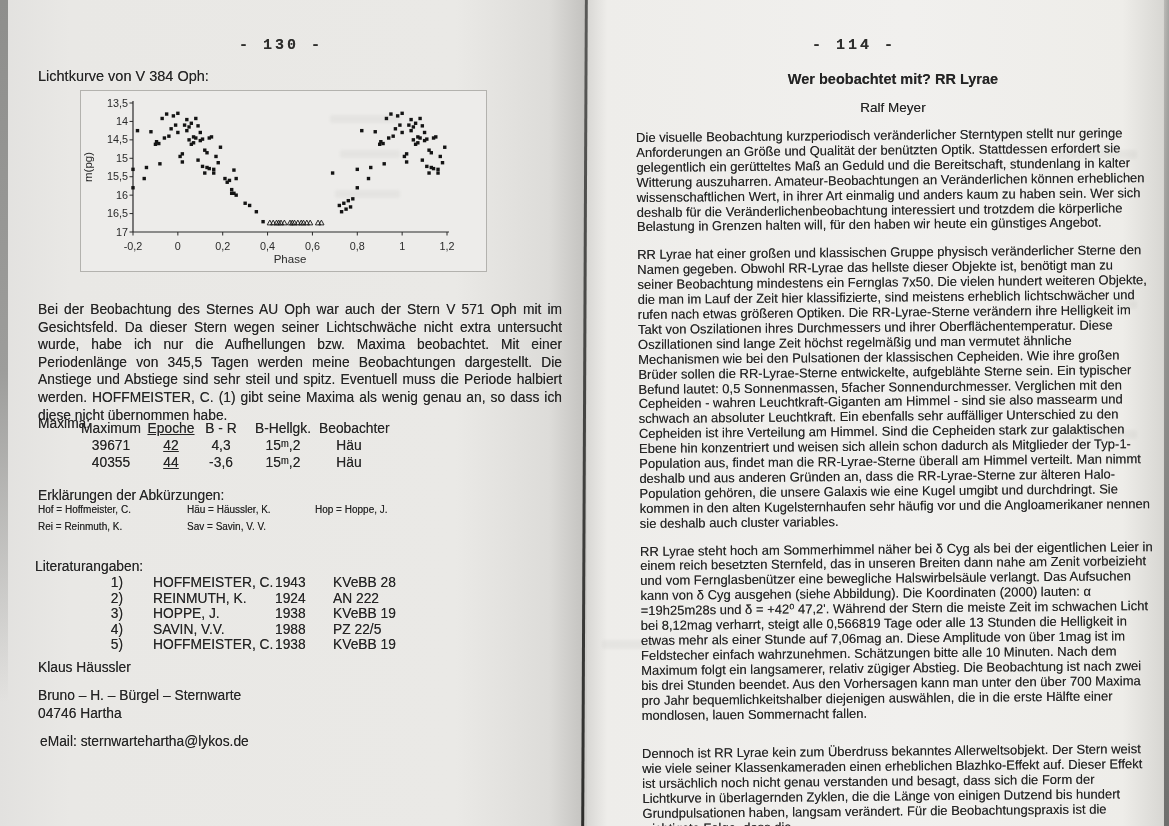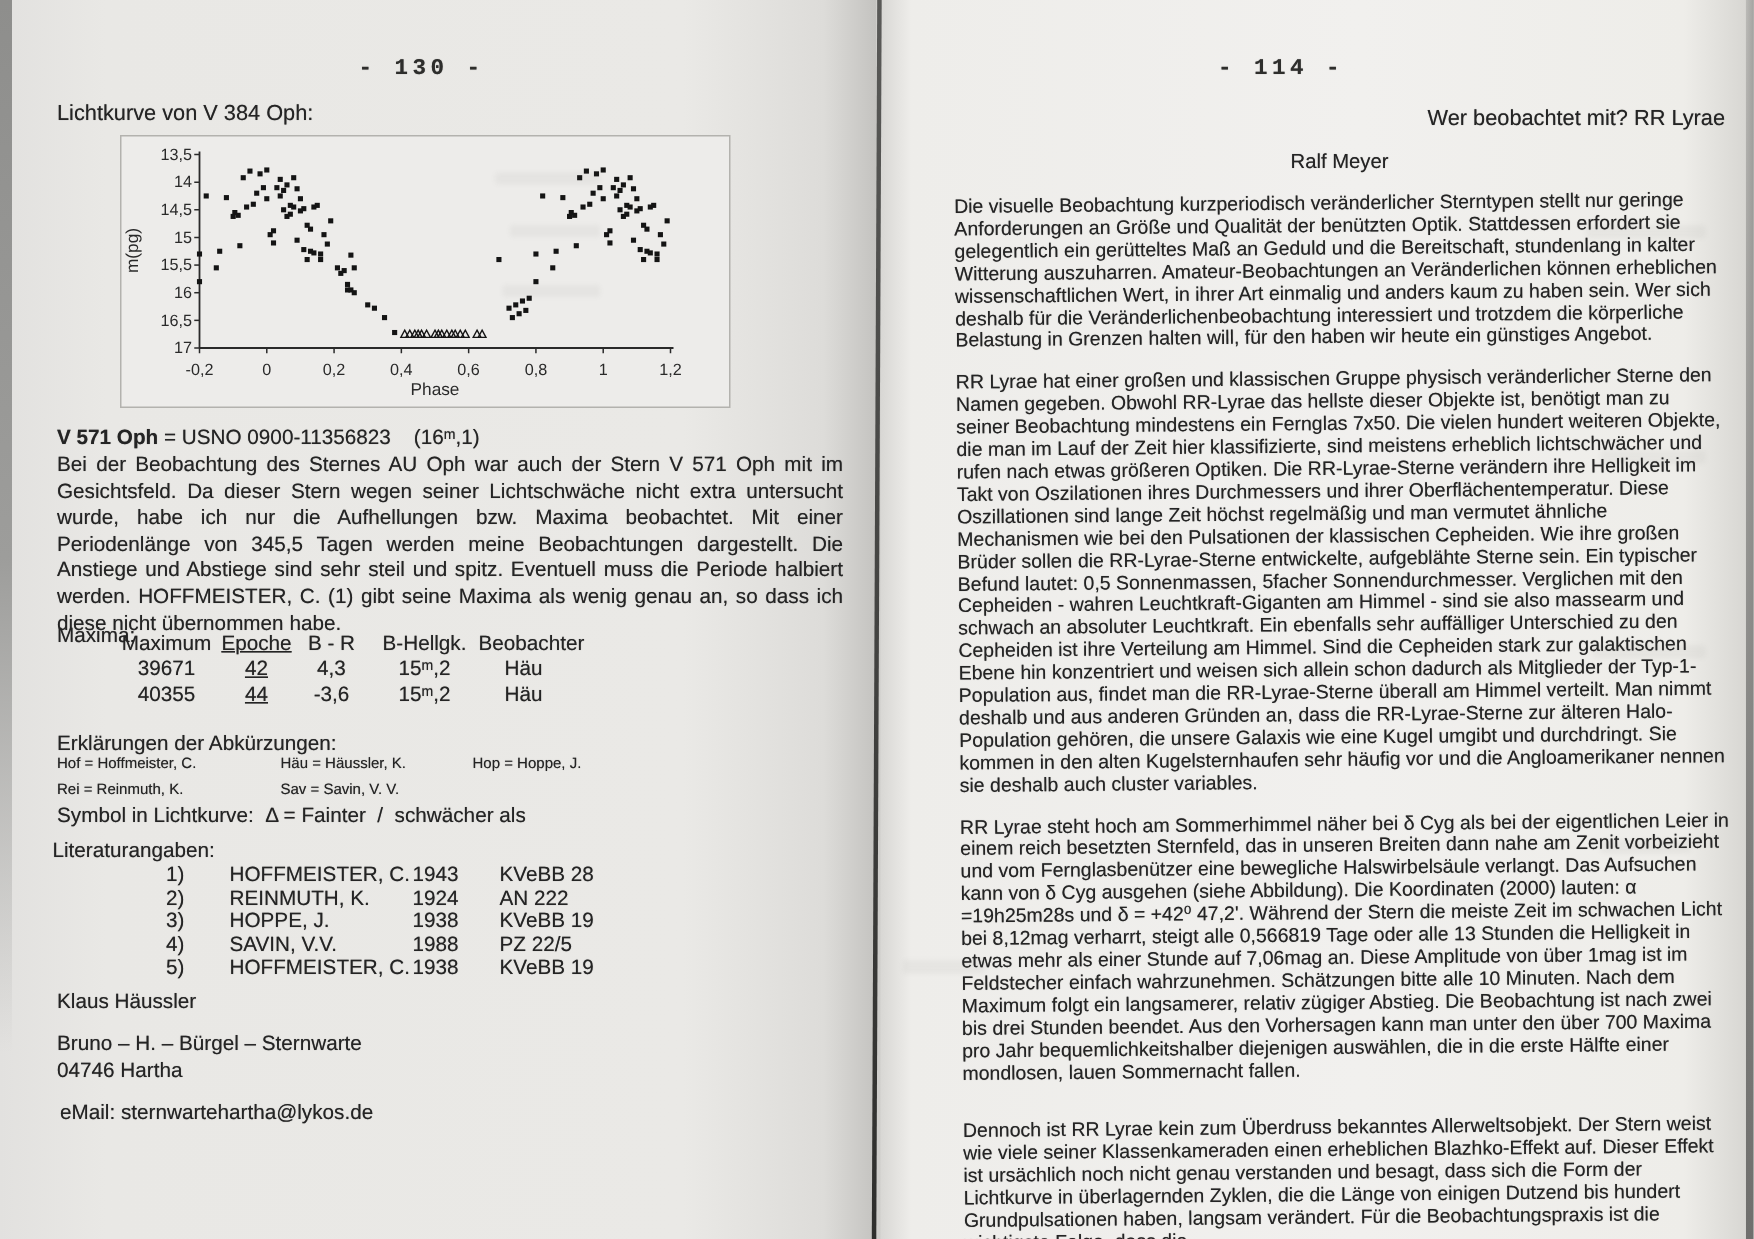--- a/index.html
+++ b/index.html
@@ -70,7 +70,7 @@
 
   
   #right-header{position:absolute;left:49px;top:0;width:514px;text-align:center;}
-  #article-title{position:absolute;left:0;top:71px;width:100%;font-size:14.5px;font-weight:normal;text-align:right;}
+  #article-title{position:absolute;left:0;top:71px;width:100%;font-size:14.5px;font-weight:bold;}
   #article-author{position:absolute;left:0;top:100px;width:100%;font-size:13.5px;}
   #article-body{
     position:absolute;left:49px;top:131px;width:514px;

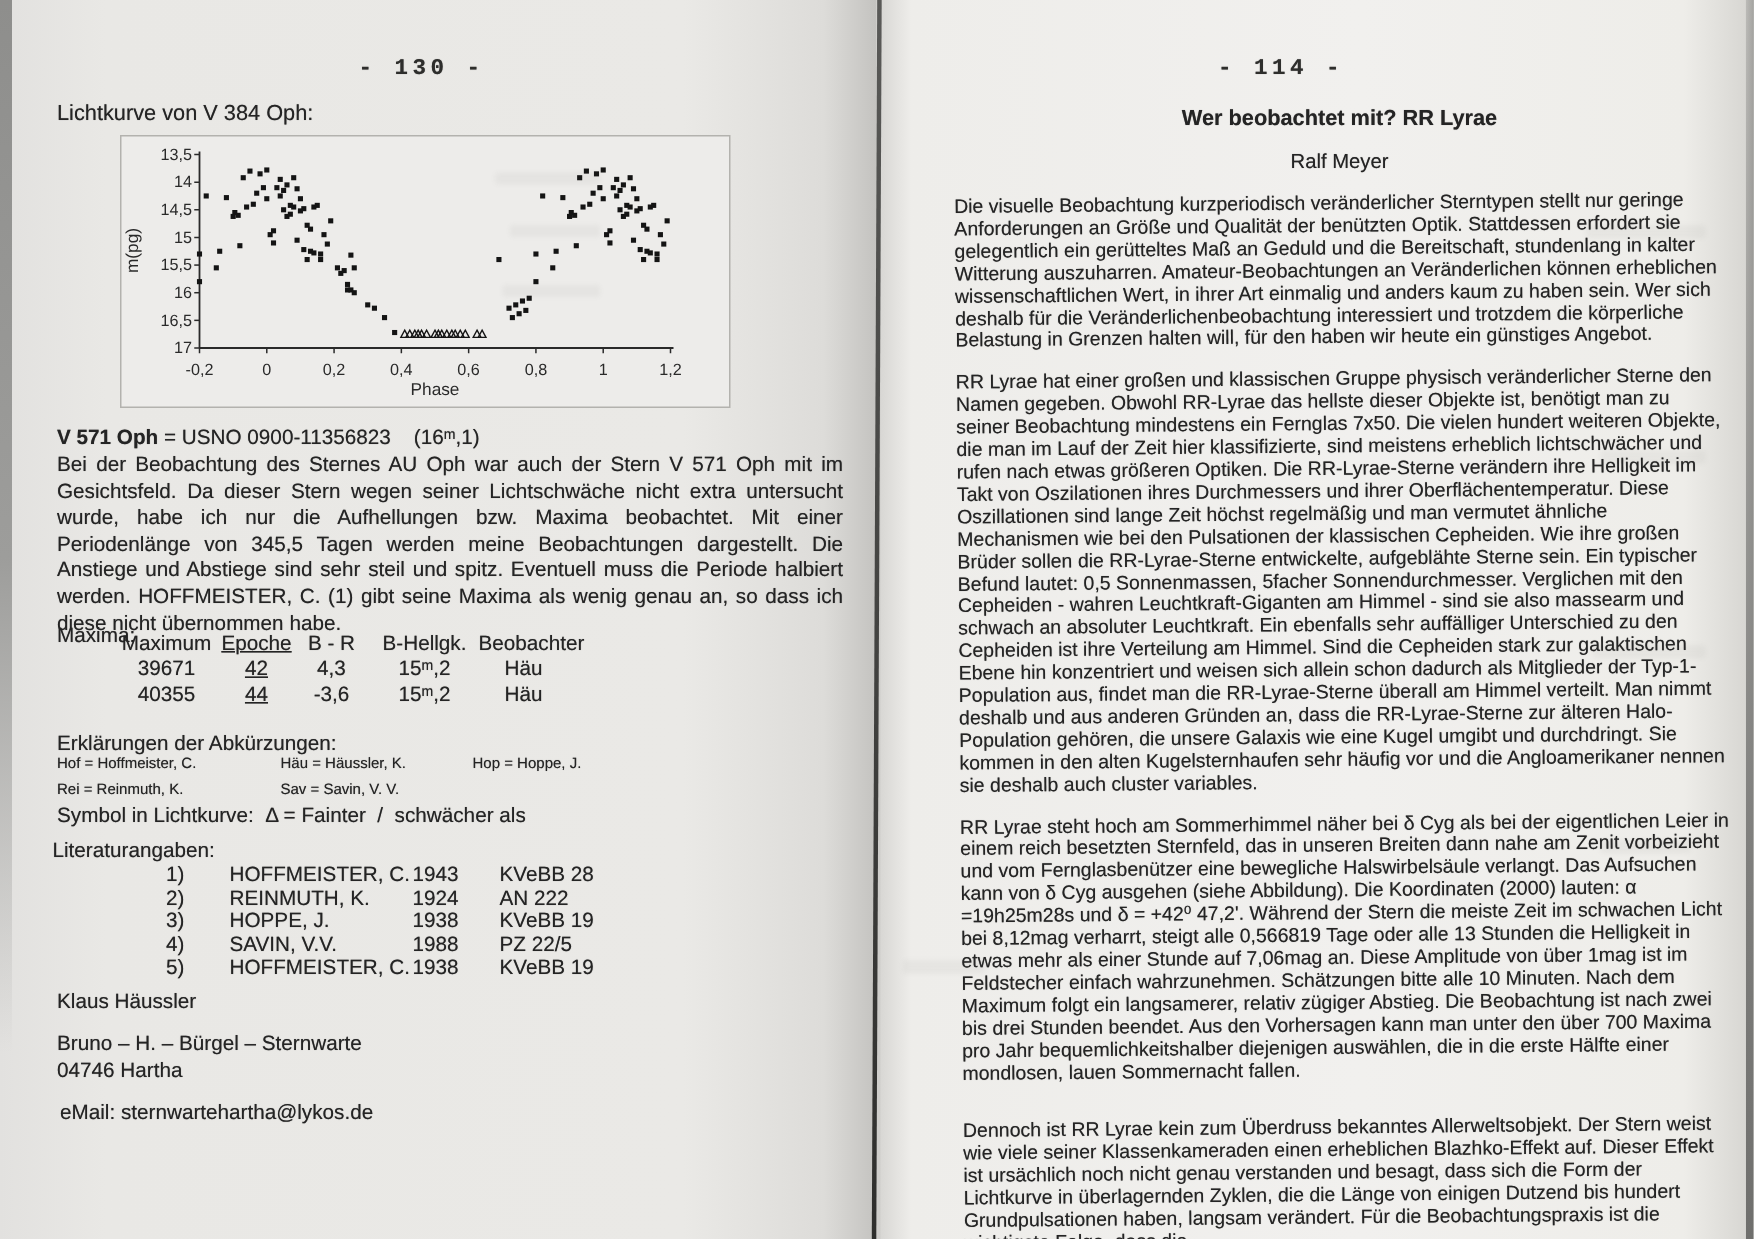--- a/index.html
+++ b/index.html
@@ -275,7 +275,6 @@
         <path d="M 321.40000000000003 220.0857142857143 L 324.00000000000006 224.88571428571427 L 318.8 224.88571428571427 Z" fill="none" stroke="#141414" stroke-width="0.9"></path>
       </svg>
 
-    <div id="star-heading" class="soft"><b>V 571 Oph</b><span> = USNO 0900-11356823    (16ᵐ,1)</span></div>
 
     <p id="observation-paragraph" class="soft">Bei der Beobachtung des Sternes AU Oph war auch der Stern V 571 Oph mit im Gesichtsfeld. Da dieser Stern wegen seiner Lichtschwäche nicht extra untersucht wurde, habe ich nur die Aufhellungen bzw. Maxima beobachtet. Mit einer Periodenlänge von 345,5 Tagen werden meine Beobachtungen dargestellt. Die Anstiege und Abstiege sind sehr steil und spitz. Eventuell muss die Periode halbiert werden. HOFFMEISTER, C. (1) gibt seine Maxima als wenig genau an, so dass ich diese nicht übernommen habe.</p>
 

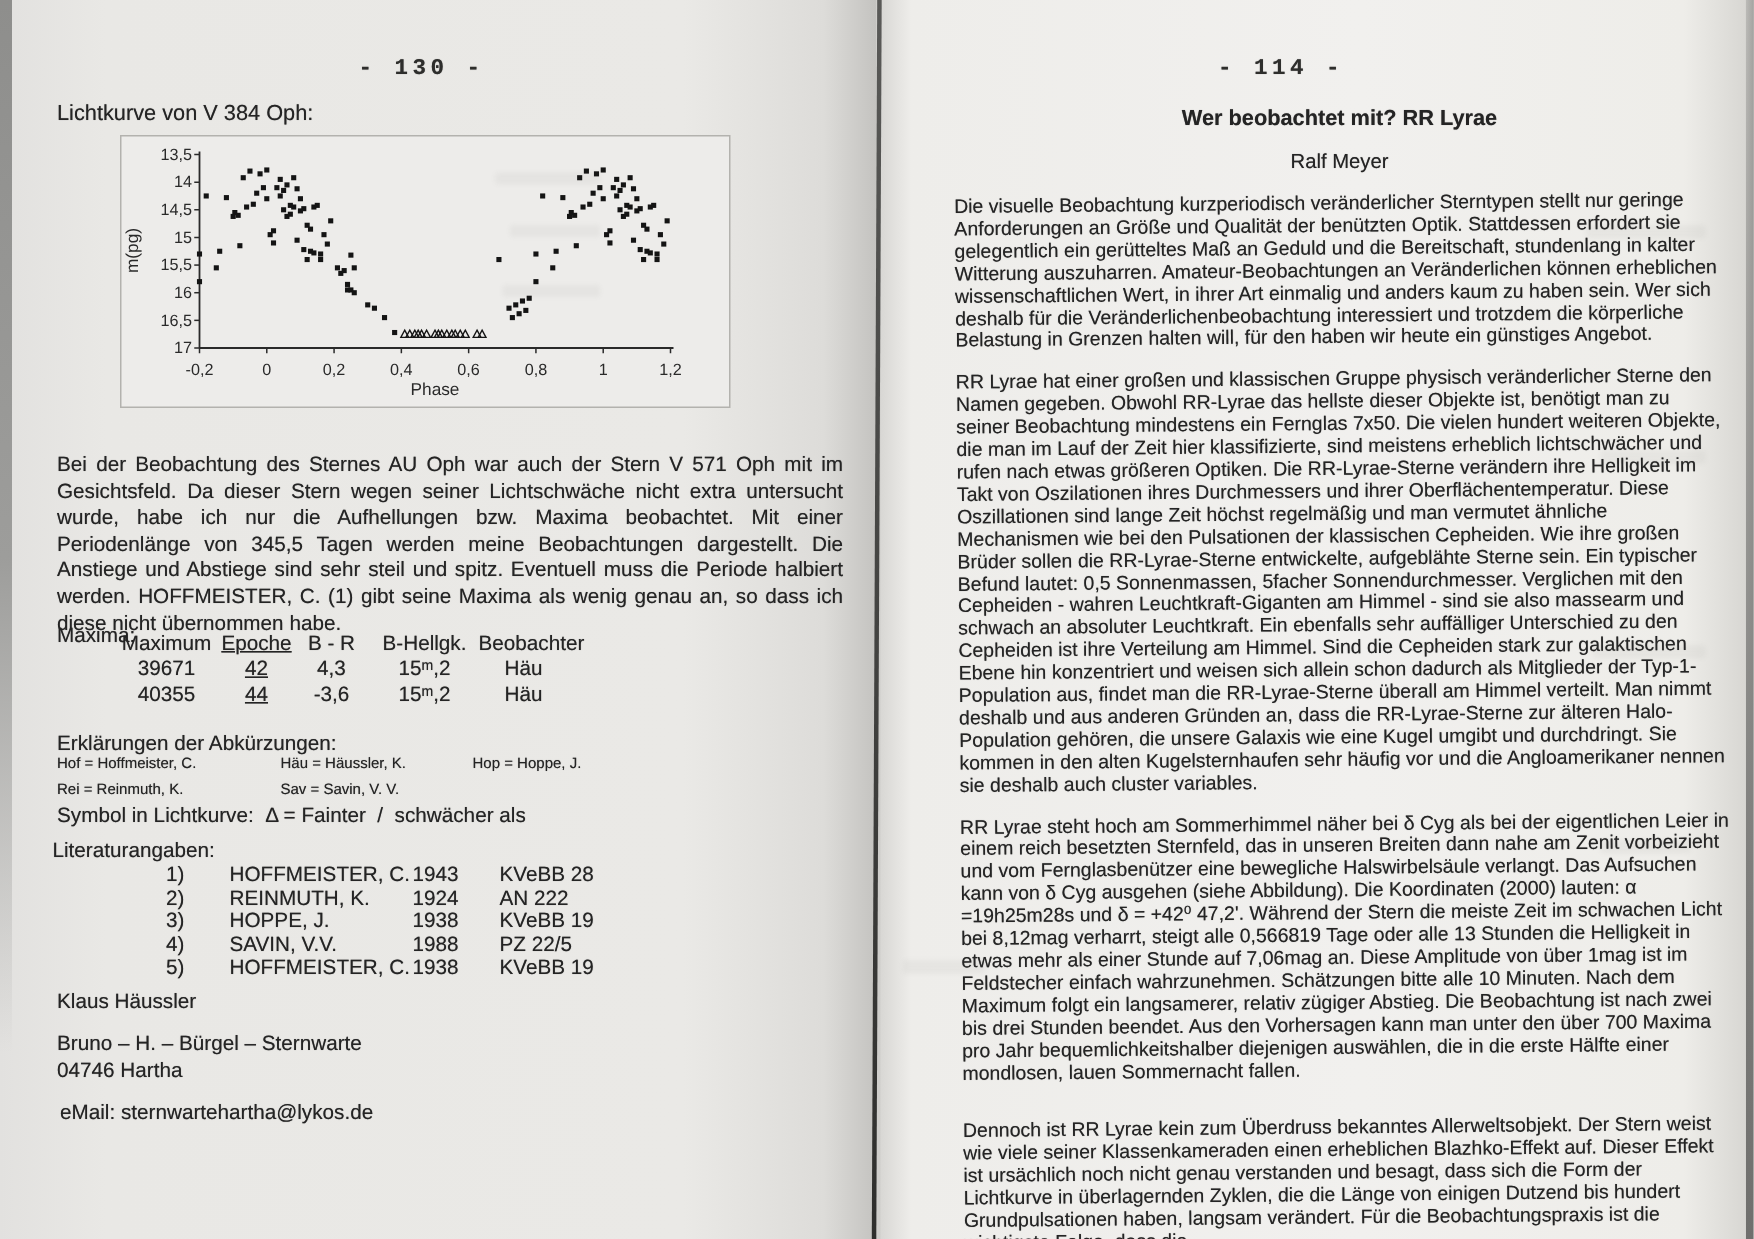--- a/index.html
+++ b/index.html
@@ -316,7 +316,6 @@
       <span class="ac2"></span>
     </div>
 
-    <div id="symbol-line" class="soft">Symbol in Lichtkurve:  Δ = Fainter  /  schwächer als</div>
 
     <div id="literature-title" class="soft">Literaturangaben:</div>
 

